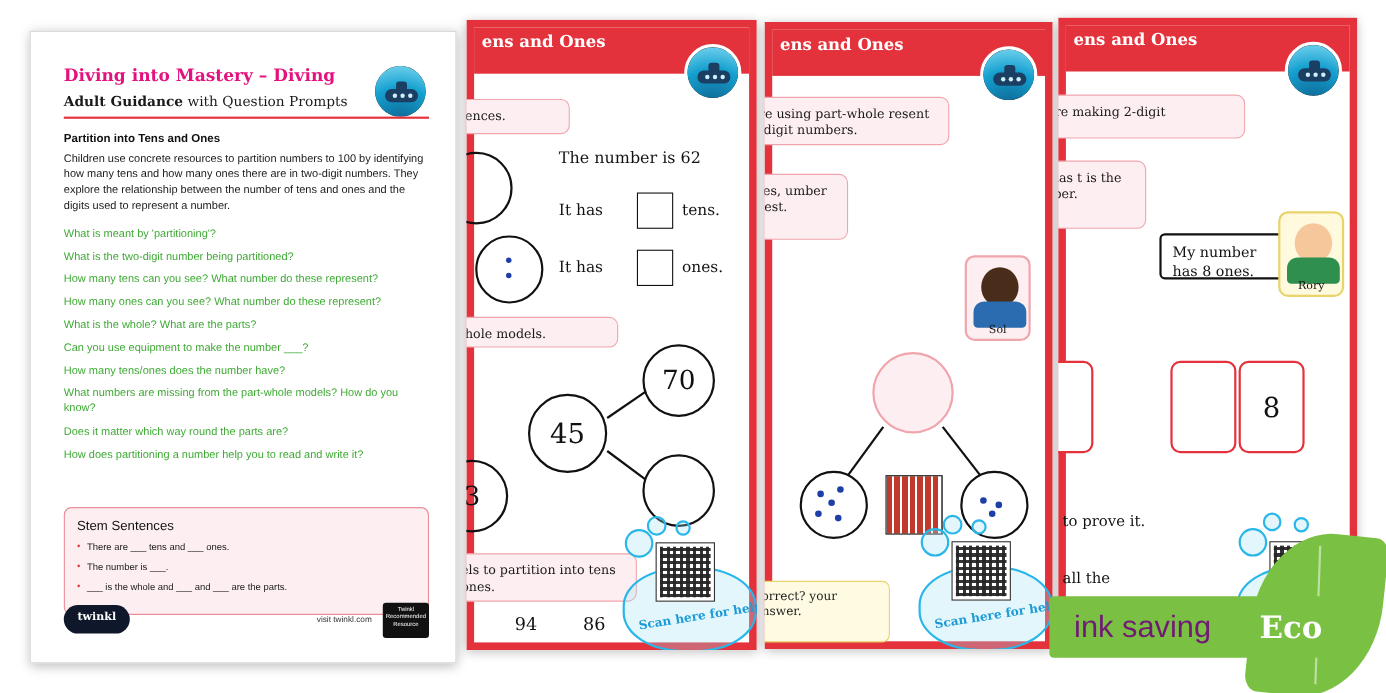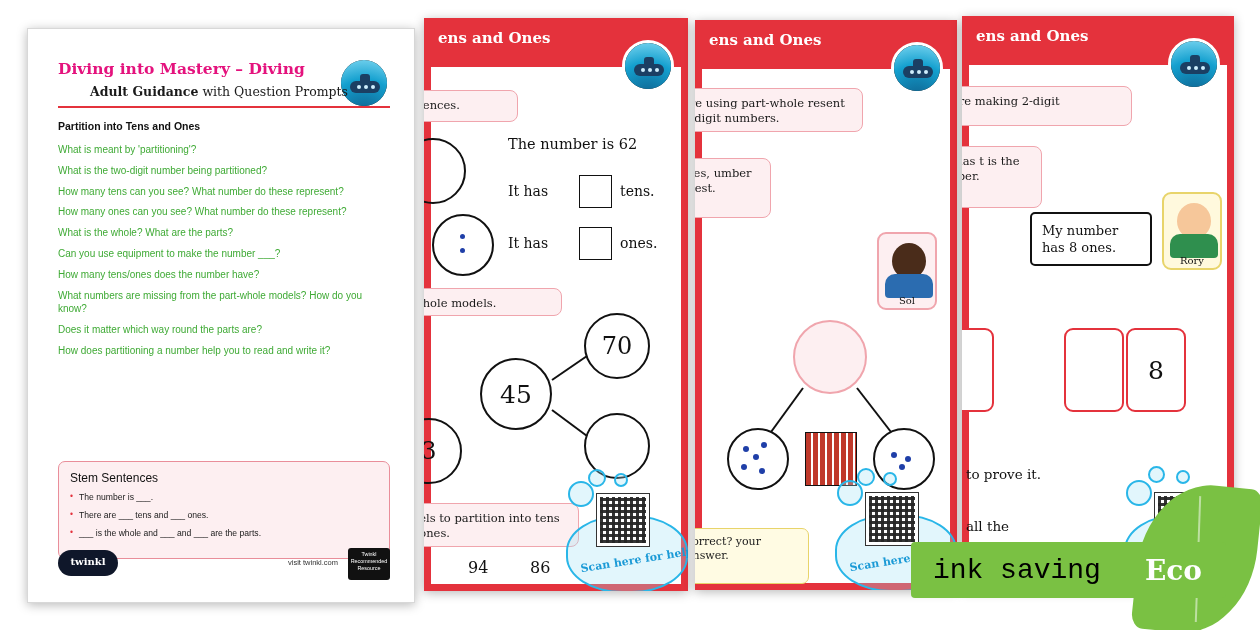--- a/index.html
+++ b/index.html
@@ -113,7 +113,7 @@
     font-family: "DejaVu Serif", serif;
     color: #1a1a1a;
   }
-  .p1-subtitle b { font-weight: bold; margin-left: 32px; }
+  .p1-subtitle b { font-weight: bold; }
   .p1-rule {
     margin-top: 7px;
     height: 2px;

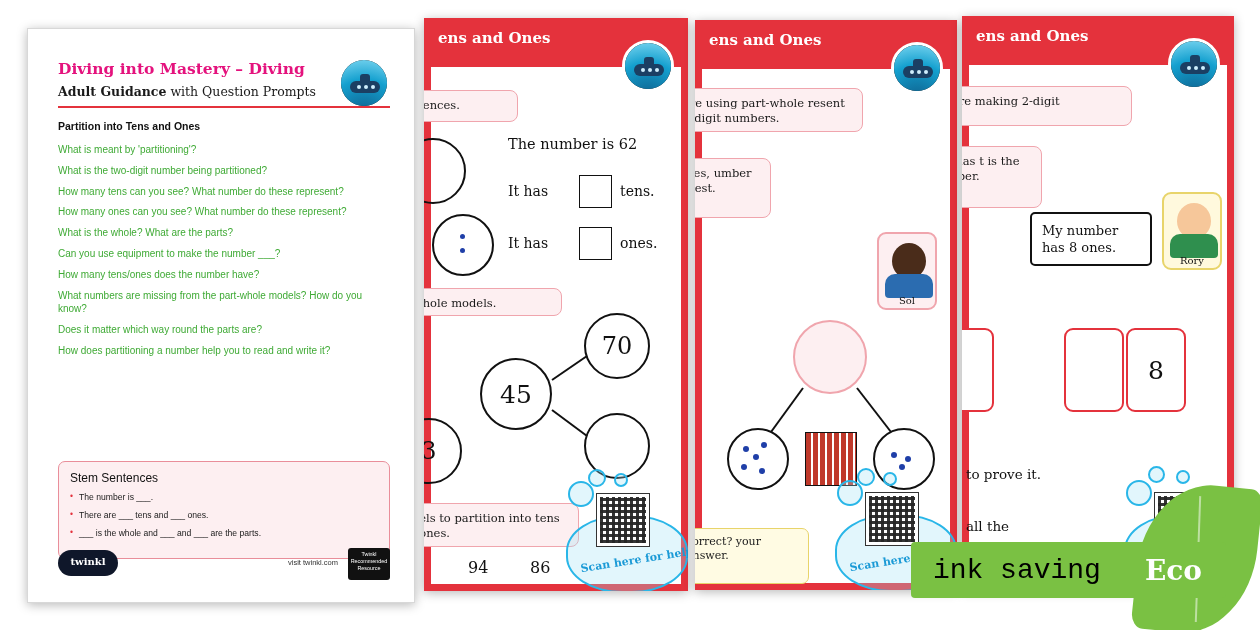--- a/index.html
+++ b/index.html
@@ -443,6 +443,7 @@
         </div>
         <div class="p1-rule"></div>
         <div class="p1-section">Partition into Tens and Ones</div>
+        <div class="p1-body">Children use concrete resources to partition numbers to 100 by identifying how many tens and how many ones there are in two-digit numbers. They explore the relationship between the number of tens and ones and the digits used to represent a number.</div>
 
         <div class="p1-prompts">
           <div class="p1-prompt">What is meant by 'partitioning'?</div>

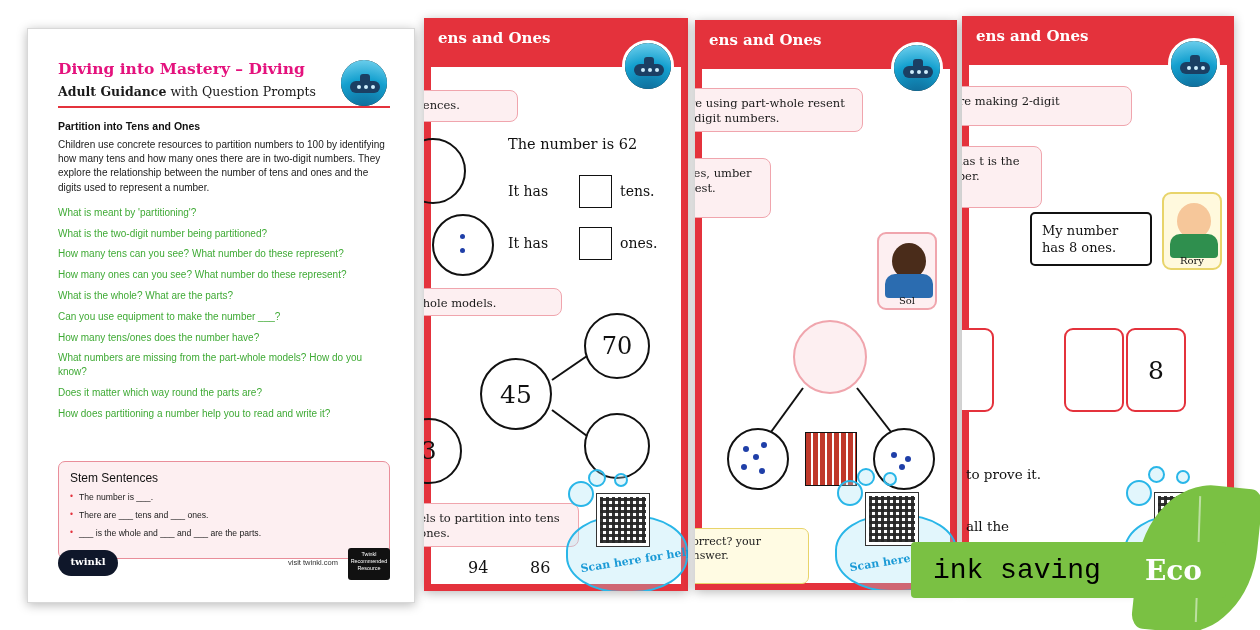--- a/index.html
+++ b/index.html
@@ -615,7 +615,7 @@
       <div class="pink-note" style="left:-20px; top:70px; width:190px; height:40px;">are making 2-digit</div>
       <div class="pink-note" style="left:-40px; top:130px; width:120px; height:62px;">ber has t is the  number.</div>
 
-      <div class="speech" style="left:68px; top:196px; width:122px; height:54px;">My number has 8 ones.</div>
+      <div class="speech" style="left:92px; top:196px; width:122px; height:42px;">My number has 8 ones.</div>
 
       <div class="avatar" style="left:200px; top:176px; background:#fff9dd; border:2px solid #e8d46a;">
         <div class="head" style="background:#f6c79a;"></div>

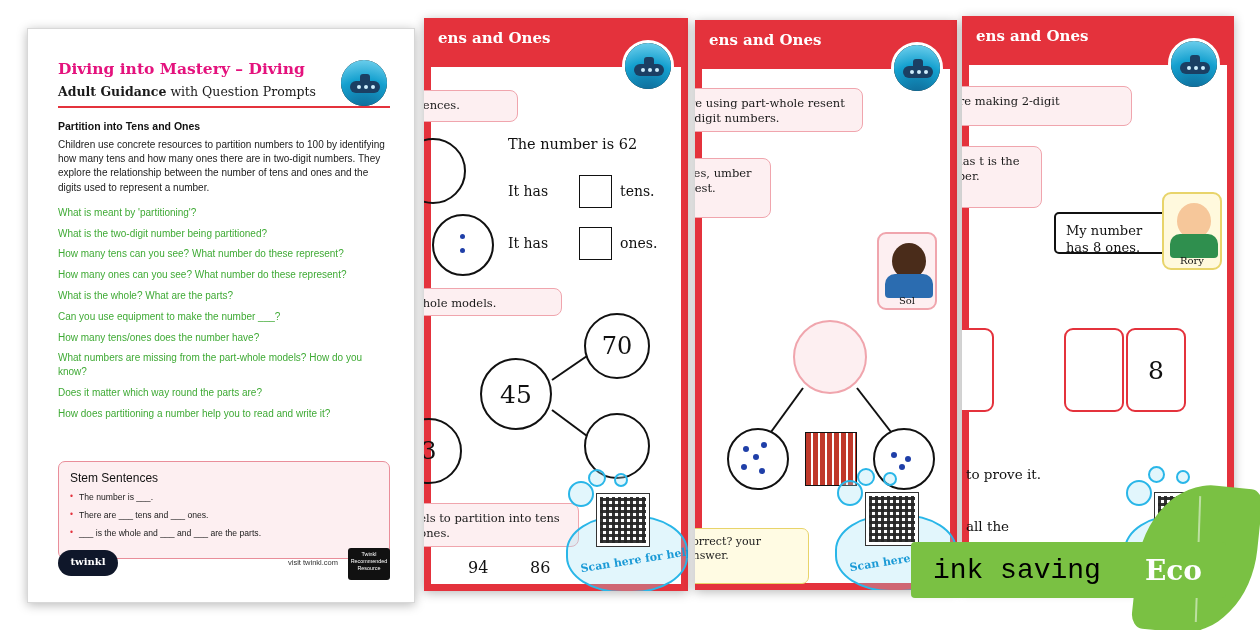--- a/index.html
+++ b/index.html
@@ -461,8 +461,8 @@
 
       <div class="stem-box">
         <div class="stem-title">Stem Sentences</div>
+        <div class="stem-item">There are ___ tens and ___ ones.</div>
         <div class="stem-item">The number is ___.</div>
-        <div class="stem-item">There are ___ tens and ___ ones.</div>
         <div class="stem-item">___ is the whole and ___ and ___ are the parts.</div>
       </div>
 

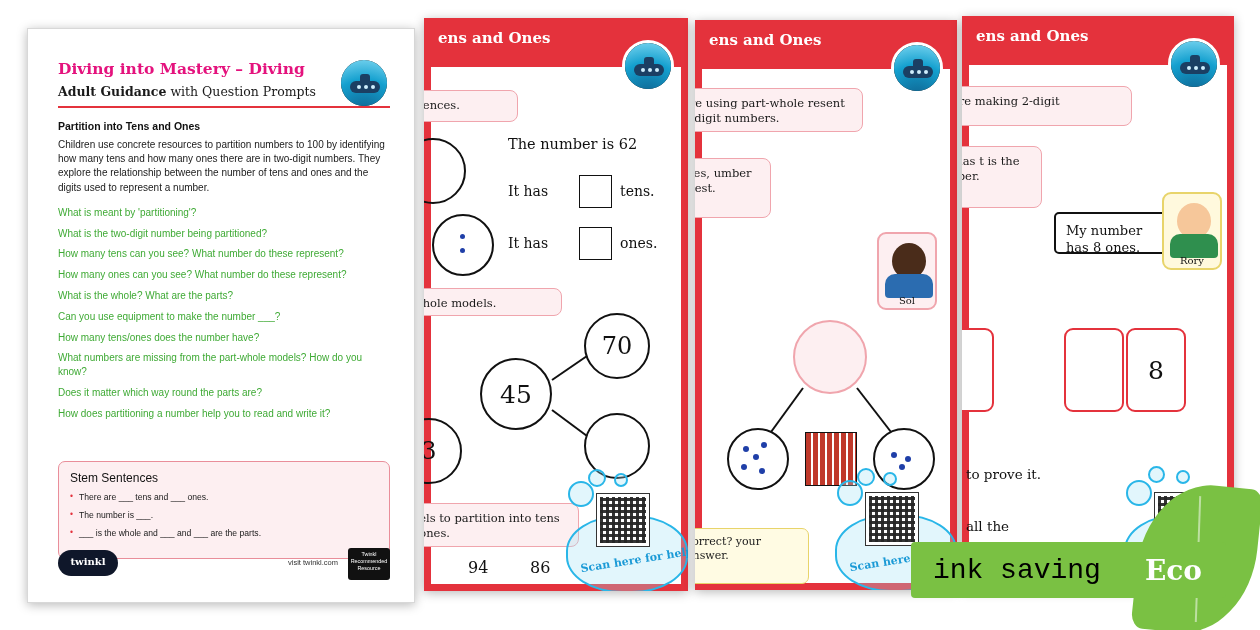--- a/index.html
+++ b/index.html
@@ -408,9 +408,9 @@
     gap: 16px;
   }
   .eco-banner .ink {
-    color: #000000;
+    color: #701a75;
     font-size: 28px;
-    font-family: Liberation Mono, monospace;
+    font-family: Liberation Sans, sans-serif;
   }
   .eco-banner .eco {
     color: #ffffff;

